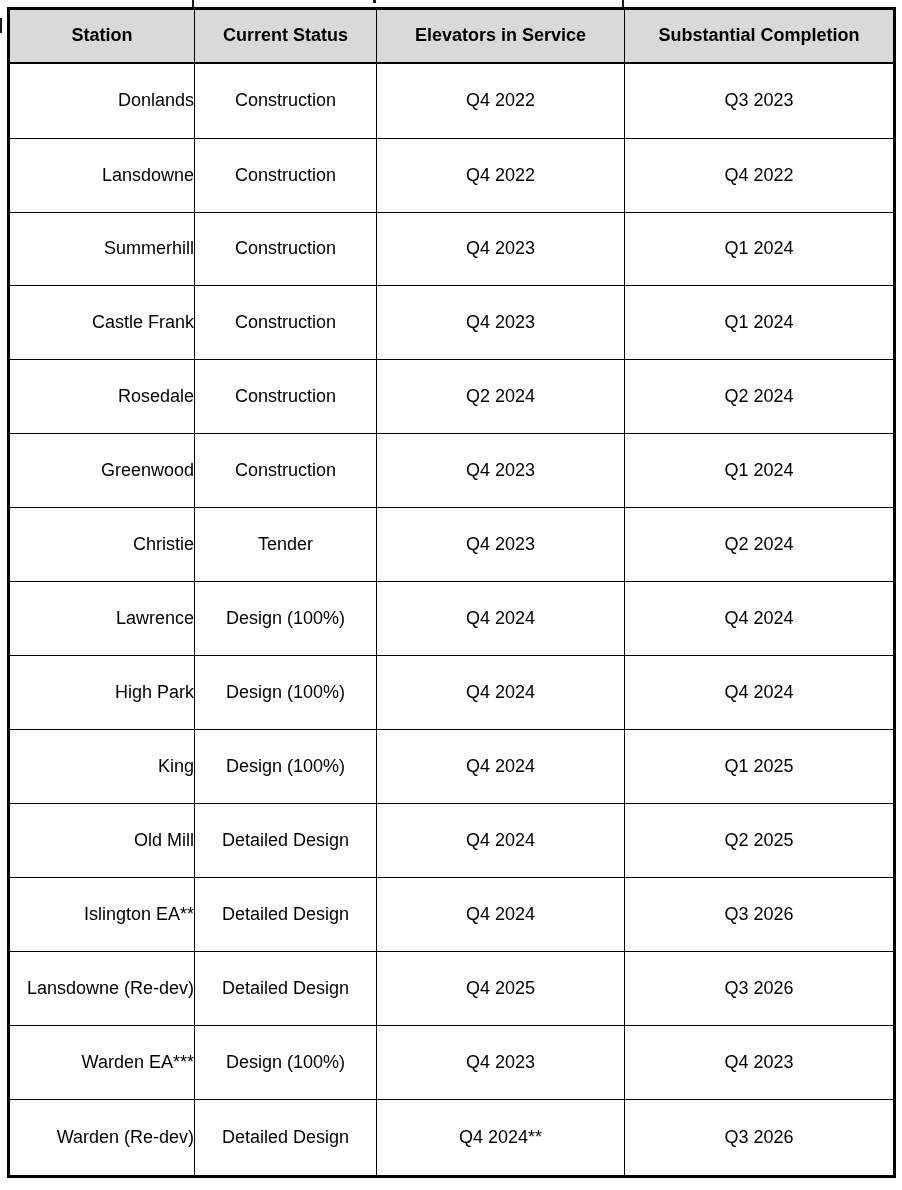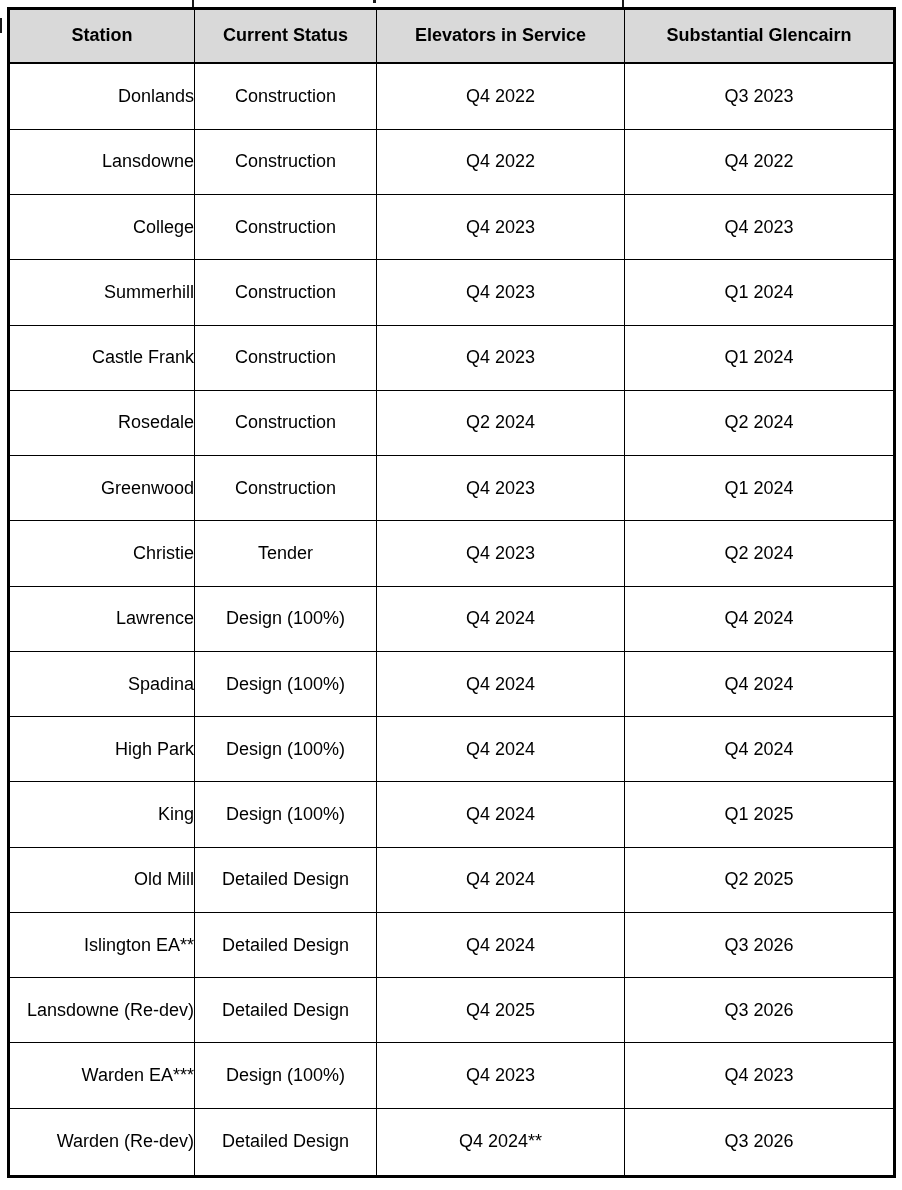--- a/index.html
+++ b/index.html
@@ -81,7 +81,7 @@
           <th>Station</th>
           <th>Current Status</th>
           <th>Elevators in Service</th>
-          <th>Substantial Glencairn</th>
+          <th>Substantial Completion</th>
         </tr>
     </thead>
     <tbody>

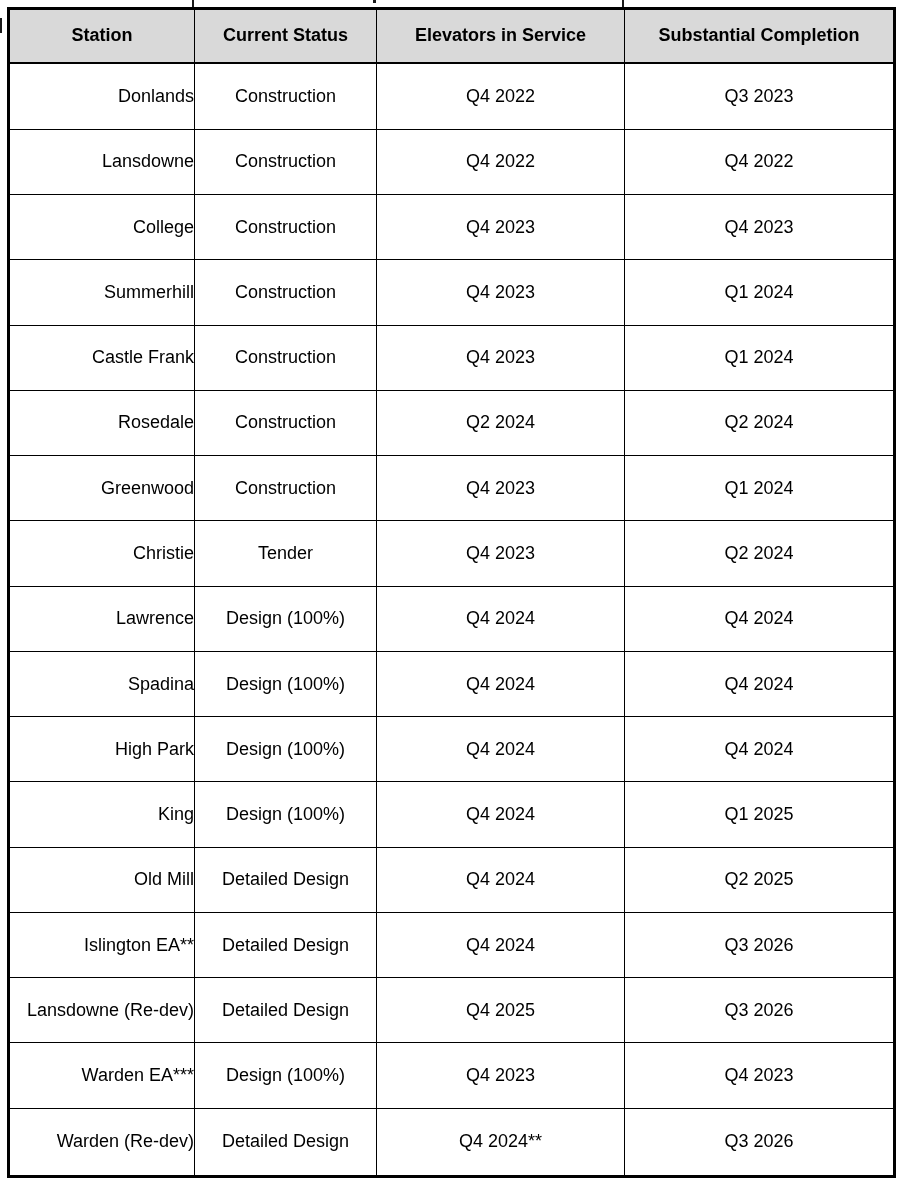--- a/index.html
+++ b/index.html
@@ -98,12 +98,6 @@
           <td>Q4 2022</td>
         </tr>
         <tr>
-          <td class="station">College</td>
-          <td>Construction</td>
-          <td>Q4 2023</td>
-          <td>Q4 2023</td>
-        </tr>
-        <tr>
           <td class="station">Summerhill</td>
           <td>Construction</td>
           <td>Q4 2023</td>

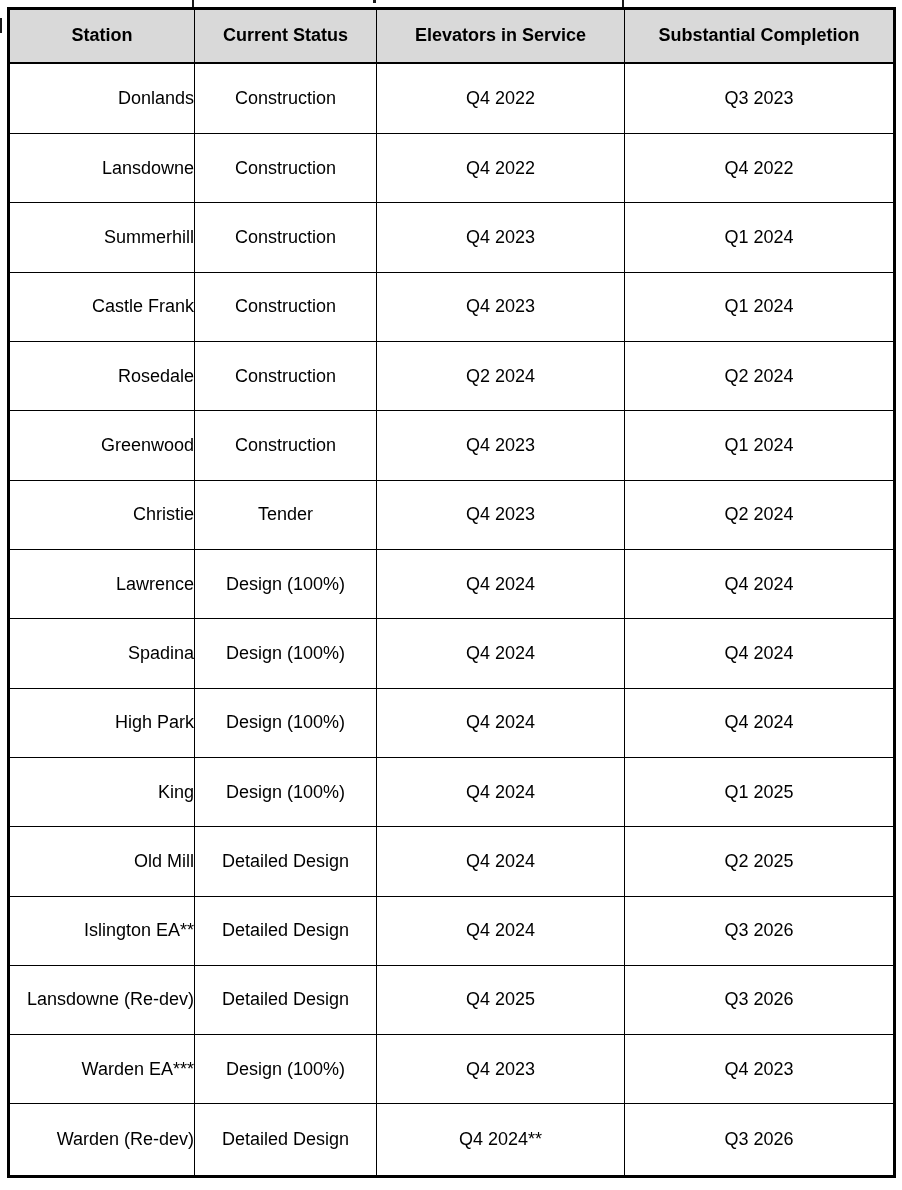--- a/index.html
+++ b/index.html
@@ -134,12 +134,6 @@
           <td>Q4 2024</td>
         </tr>
         <tr>
-          <td class="station">Spadina</td>
-          <td>Design (100%)</td>
-          <td>Q4 2024</td>
-          <td>Q4 2024</td>
-        </tr>
-        <tr>
           <td class="station">High Park</td>
           <td>Design (100%)</td>
           <td>Q4 2024</td>

